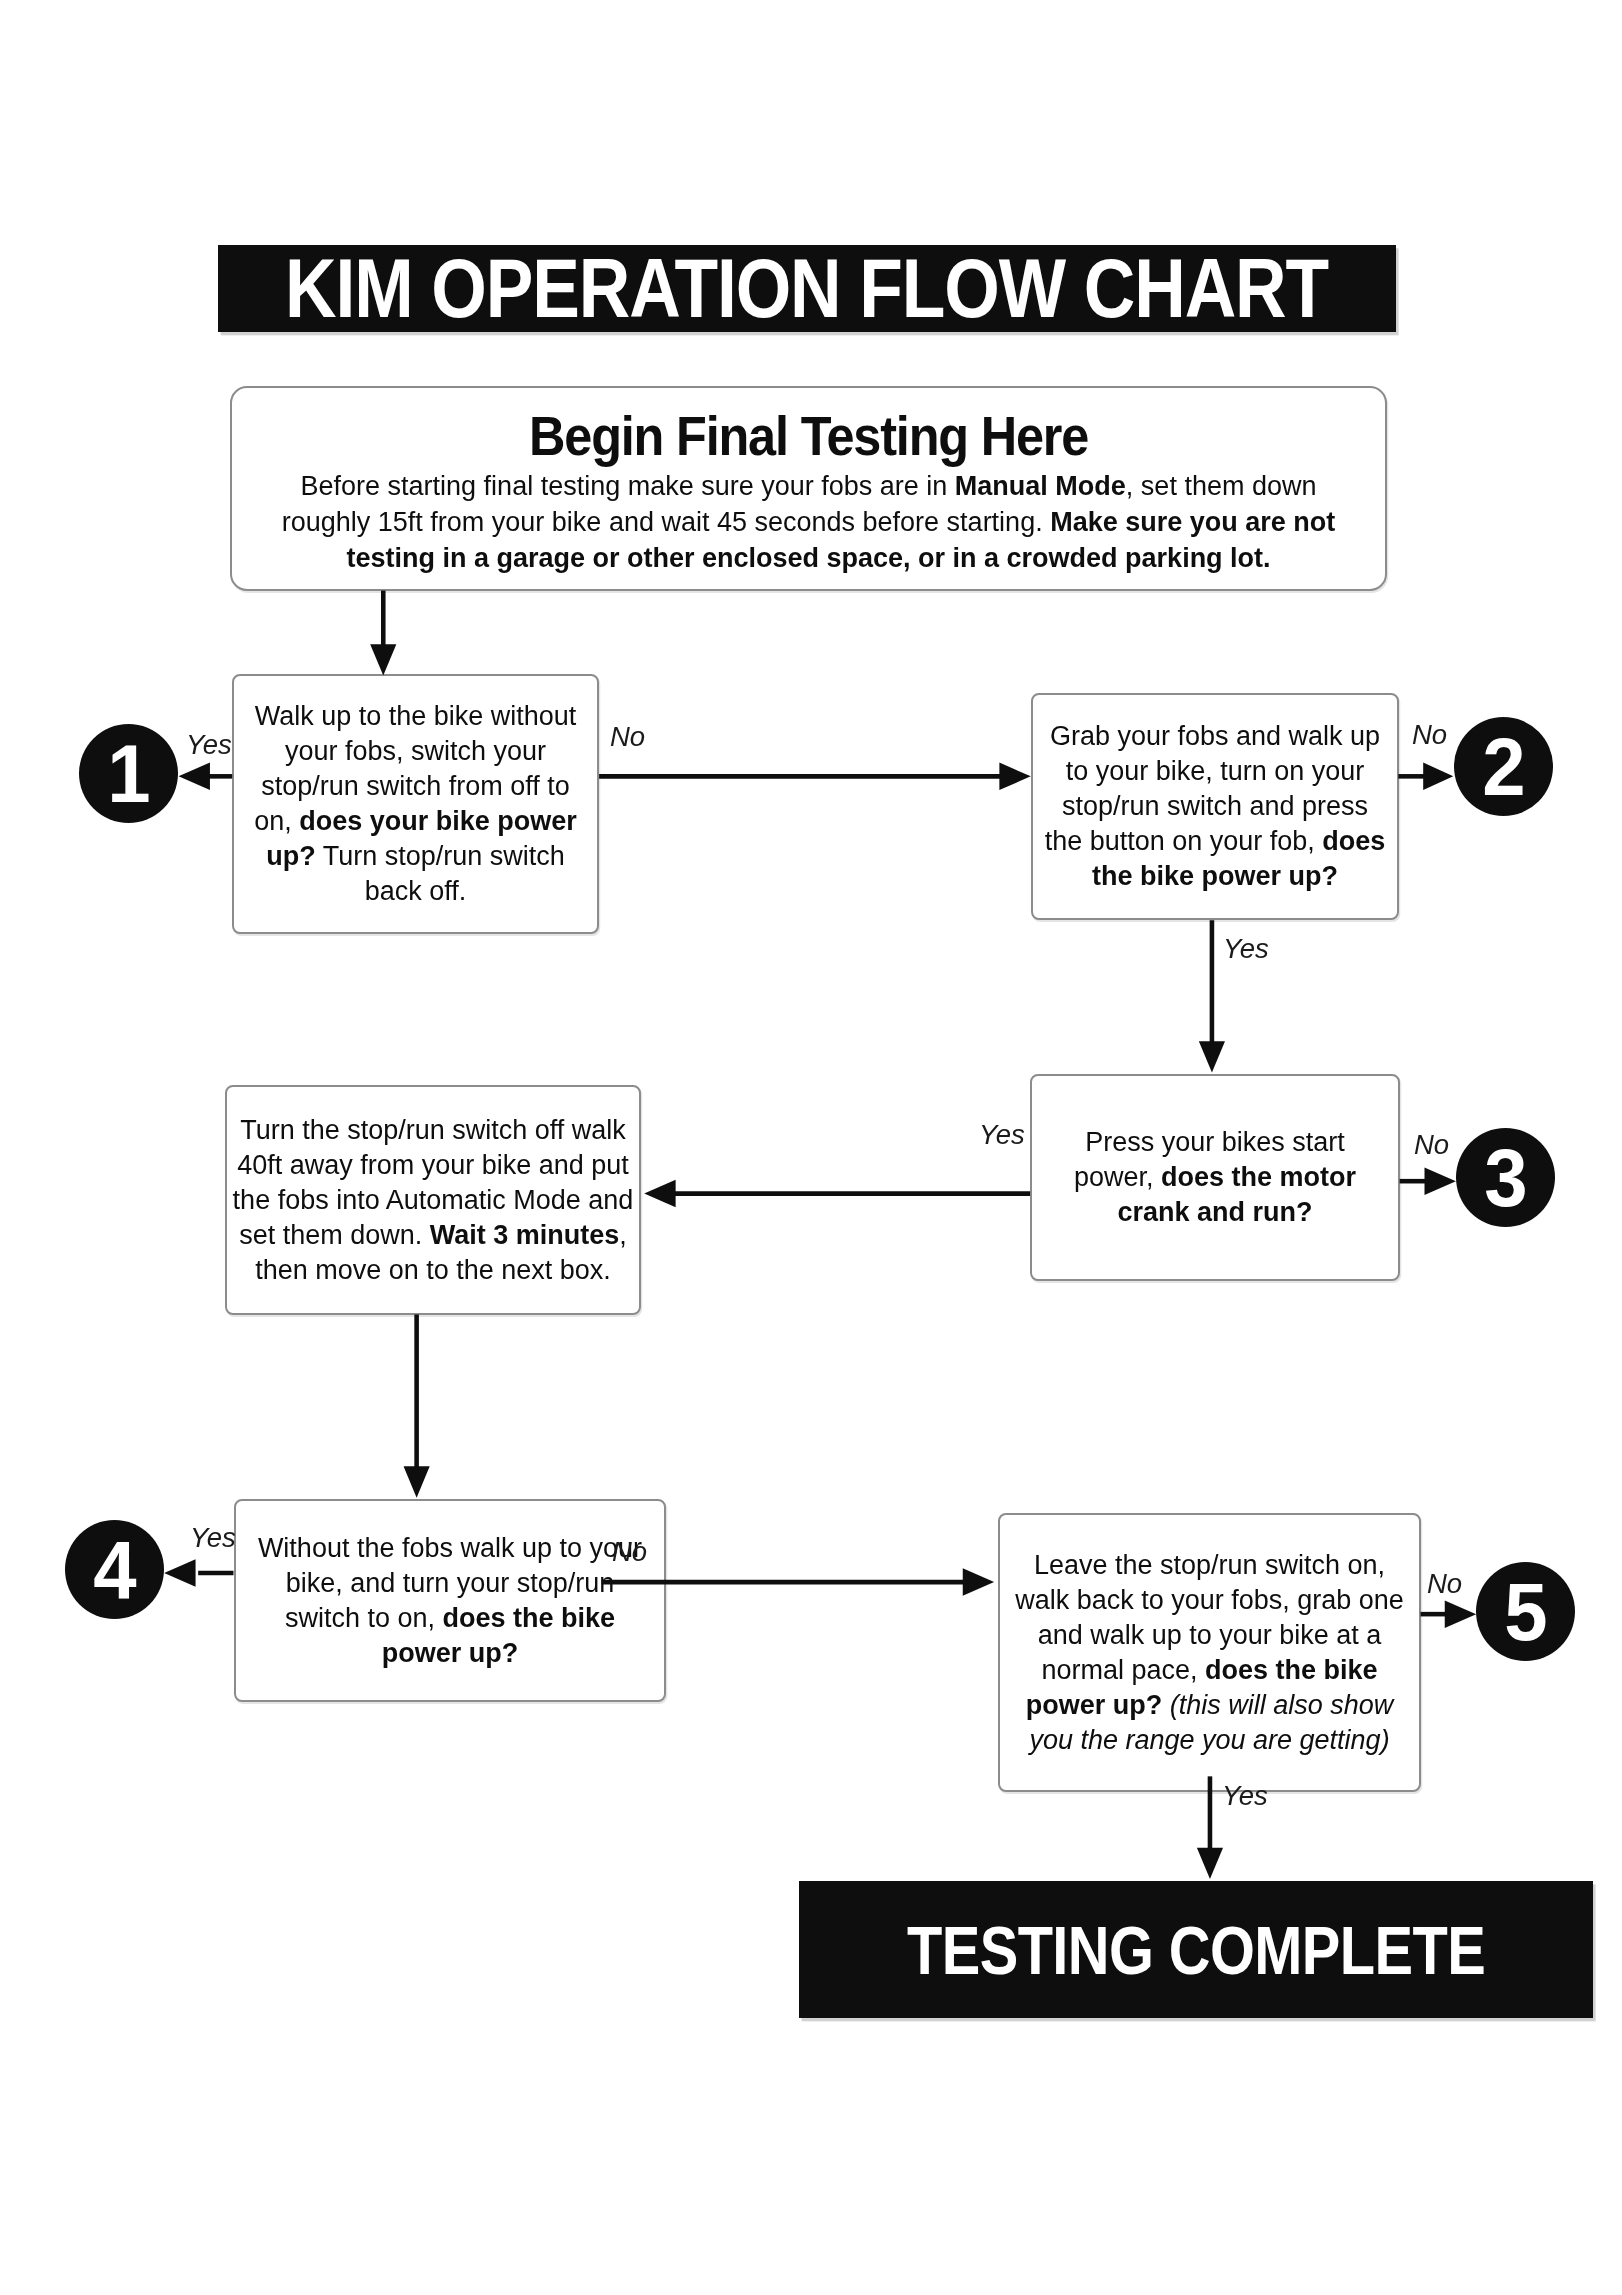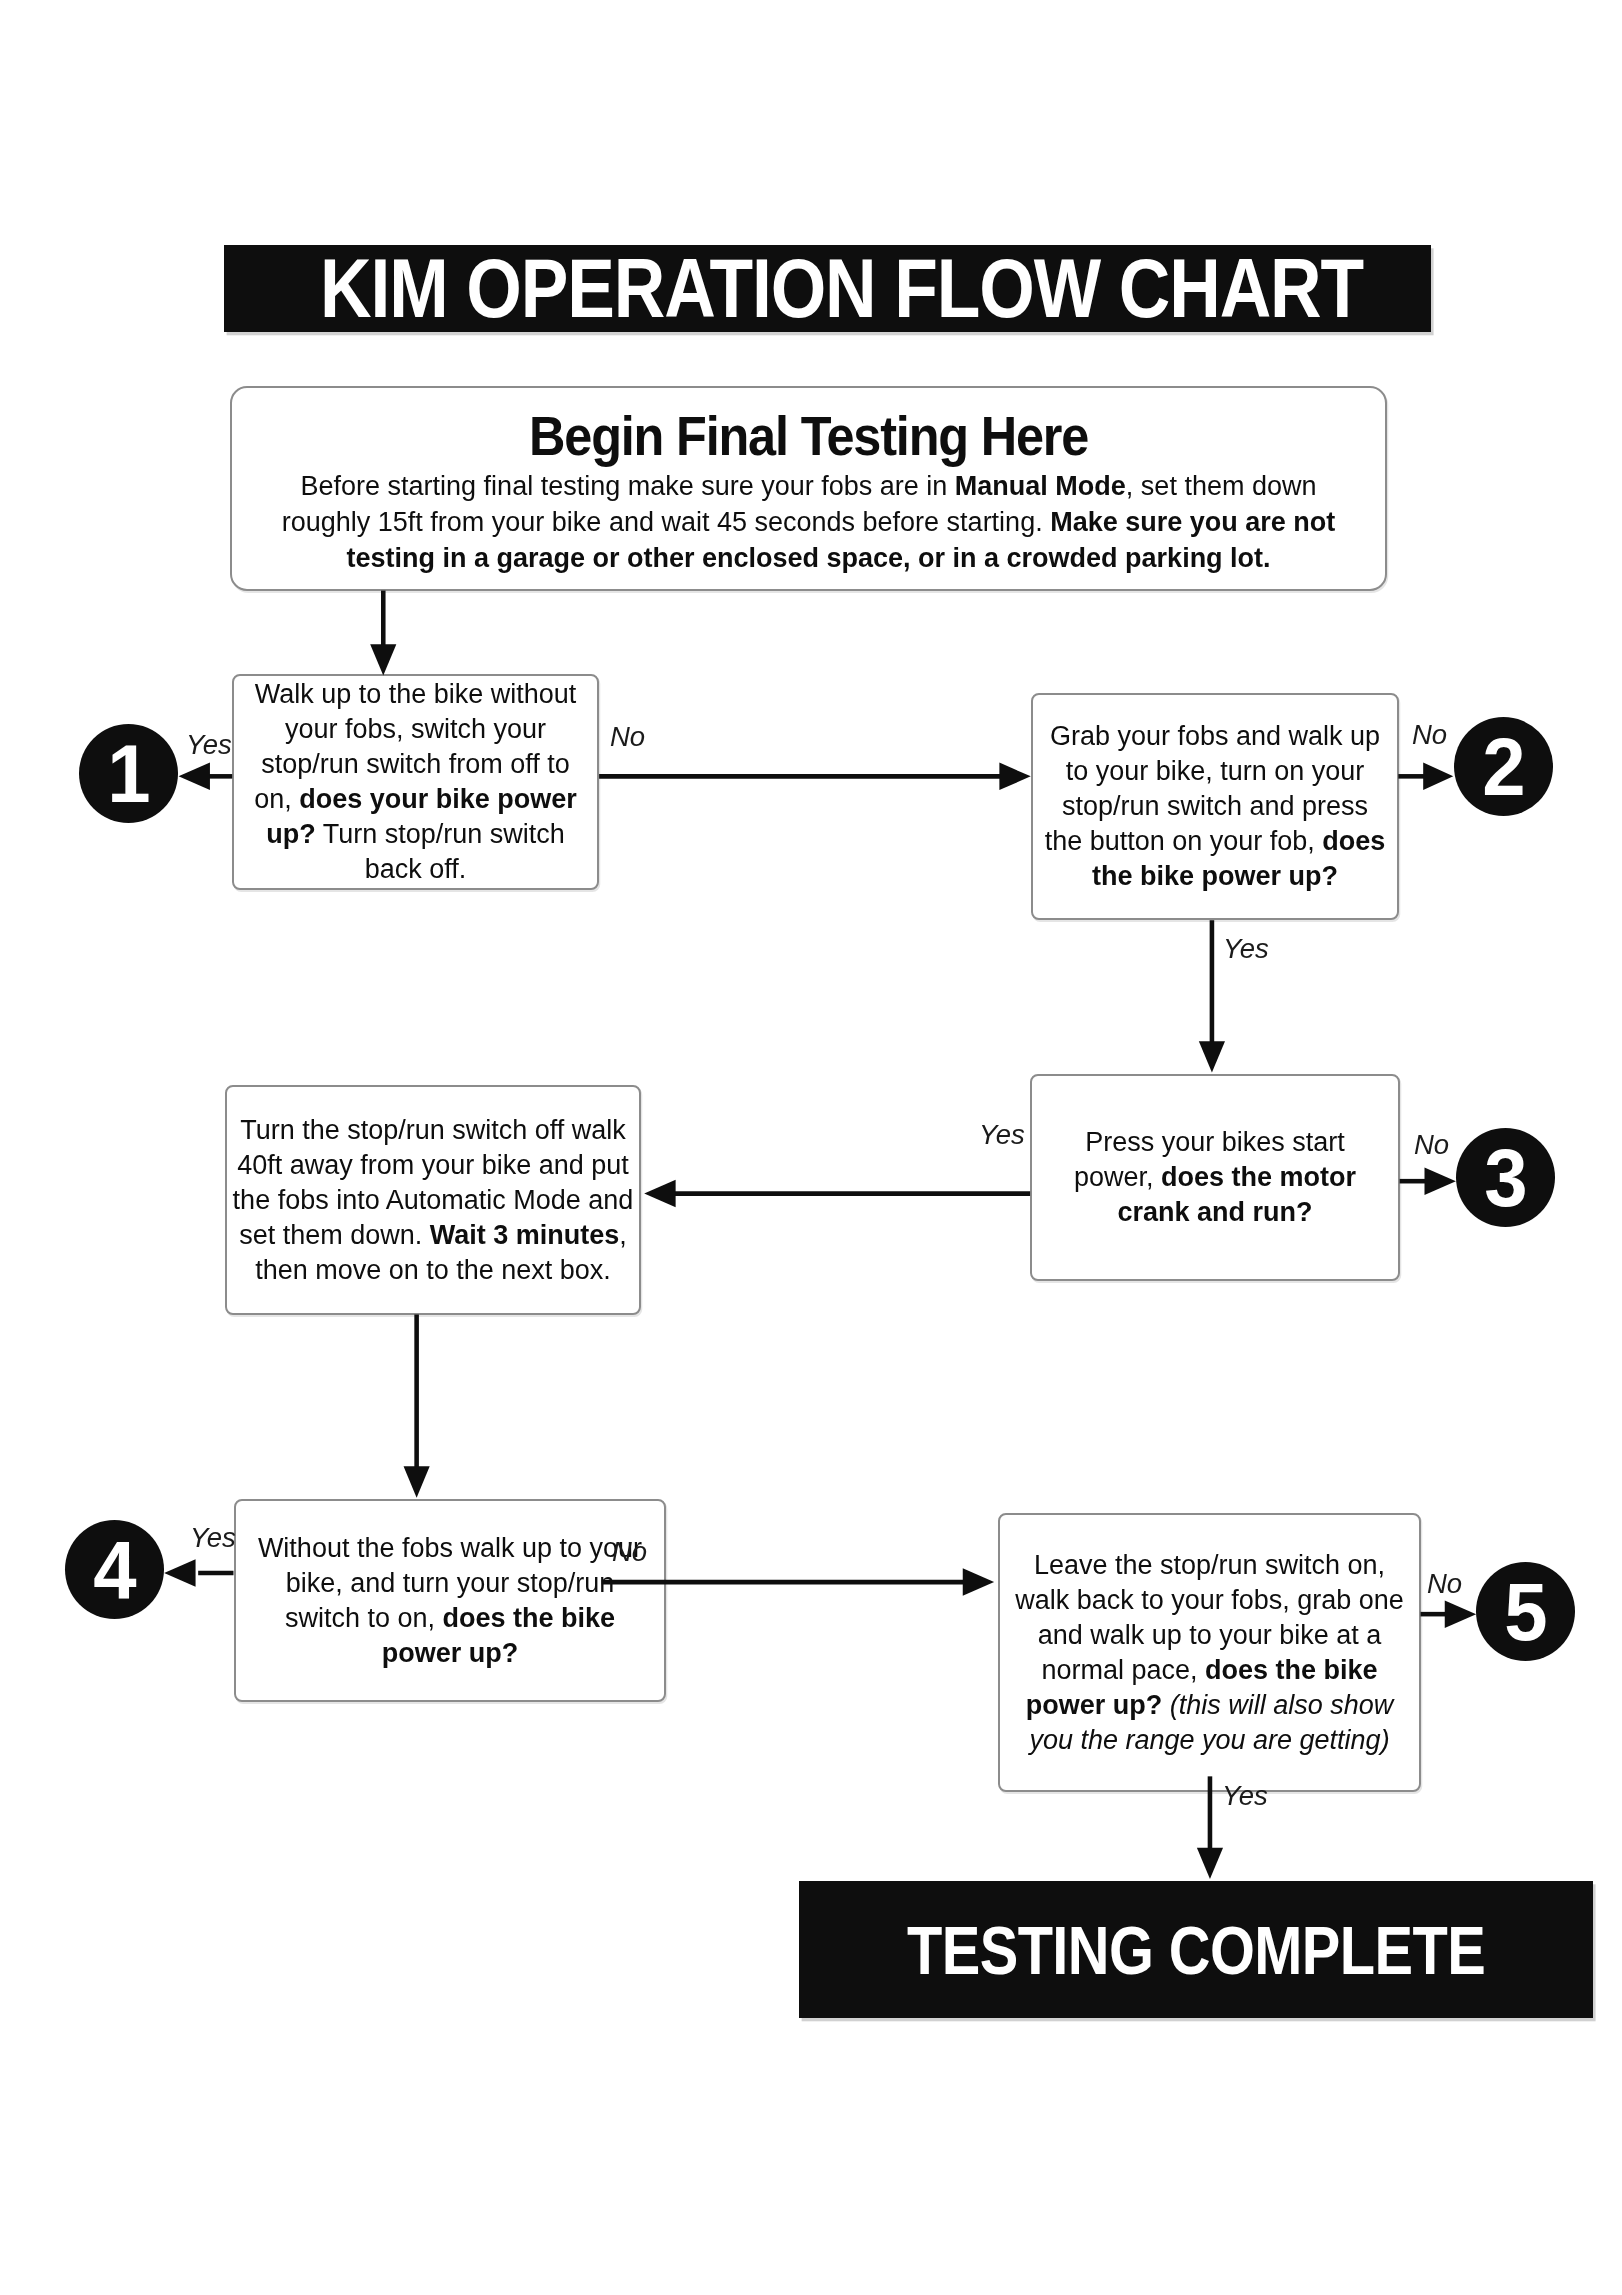--- a/index.html
+++ b/index.html
@@ -64,7 +64,7 @@
 </head>
 <body style="--ink: #0e0e0e; --paper: #ffffff; --border: #8c8c8c;">
 
-<div class="abs blackbar" style="left:224px;top:245px;width:1178px;height:87px;padding-left:29px;">
+<div class="abs blackbar" style="left:218px;top:245px;width:1178px;height:87px;">
   <span class="title-text">KIM OPERATION FLOW CHART</span>
 </div>
 

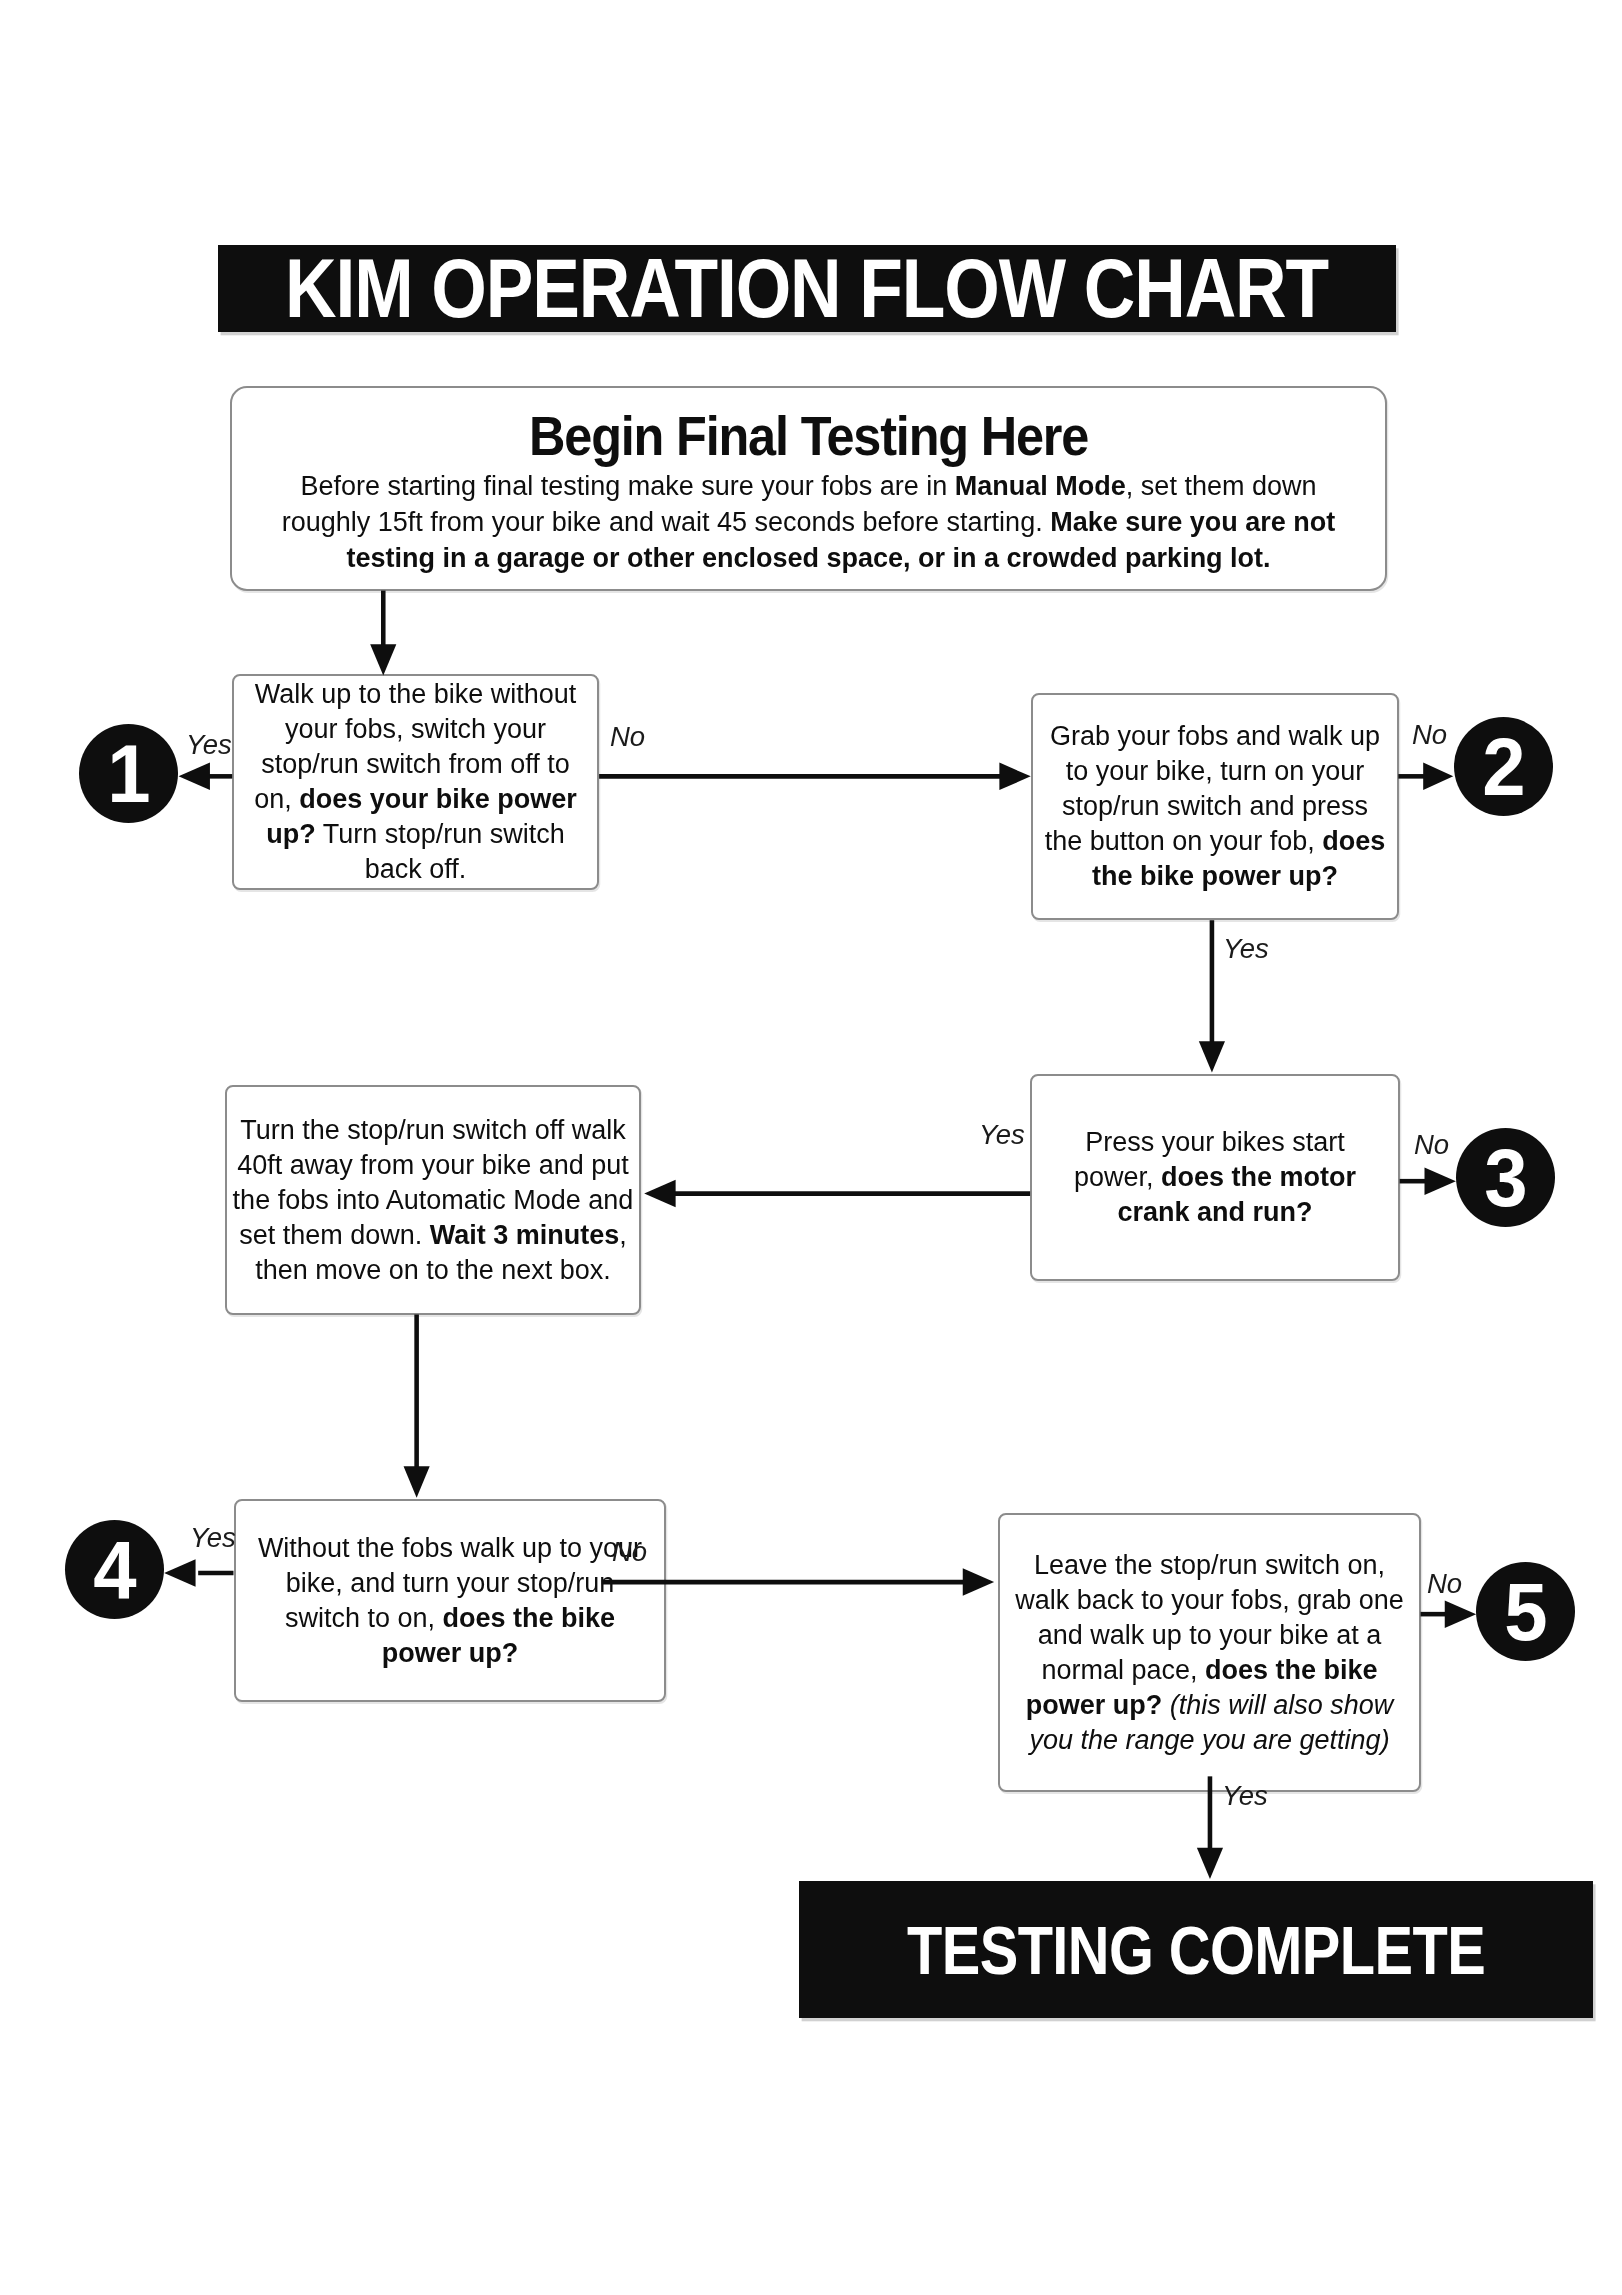--- a/index.html
+++ b/index.html
@@ -73,7 +73,7 @@
   <div class="begin-body"><span>Before starting final testing make sure your fobs are in </span><span style="font-weight: 700;">Manual Mode</span><span>, set them down roughly 15ft from your bike and wait 45 seconds before starting. </span><span style="font-weight: 700;">Make sure you are not testing in a garage or other enclosed space, or in a crowded parking lot.</span></div>
 </div>
 
-<div class="abs node" style="left:232px;top:674px;width:367px;height:216px;">
+<div class="abs node" style="left:232px;top:674px;width:367px;height:260px;">
   <div class="step-text"><span>Walk up to the bike without your fobs, switch your stop/run switch from off to on, </span><span style="font-weight: 700;">does your bike power up?</span><span> Turn stop/run switch back off.</span></div>
 </div>
 

